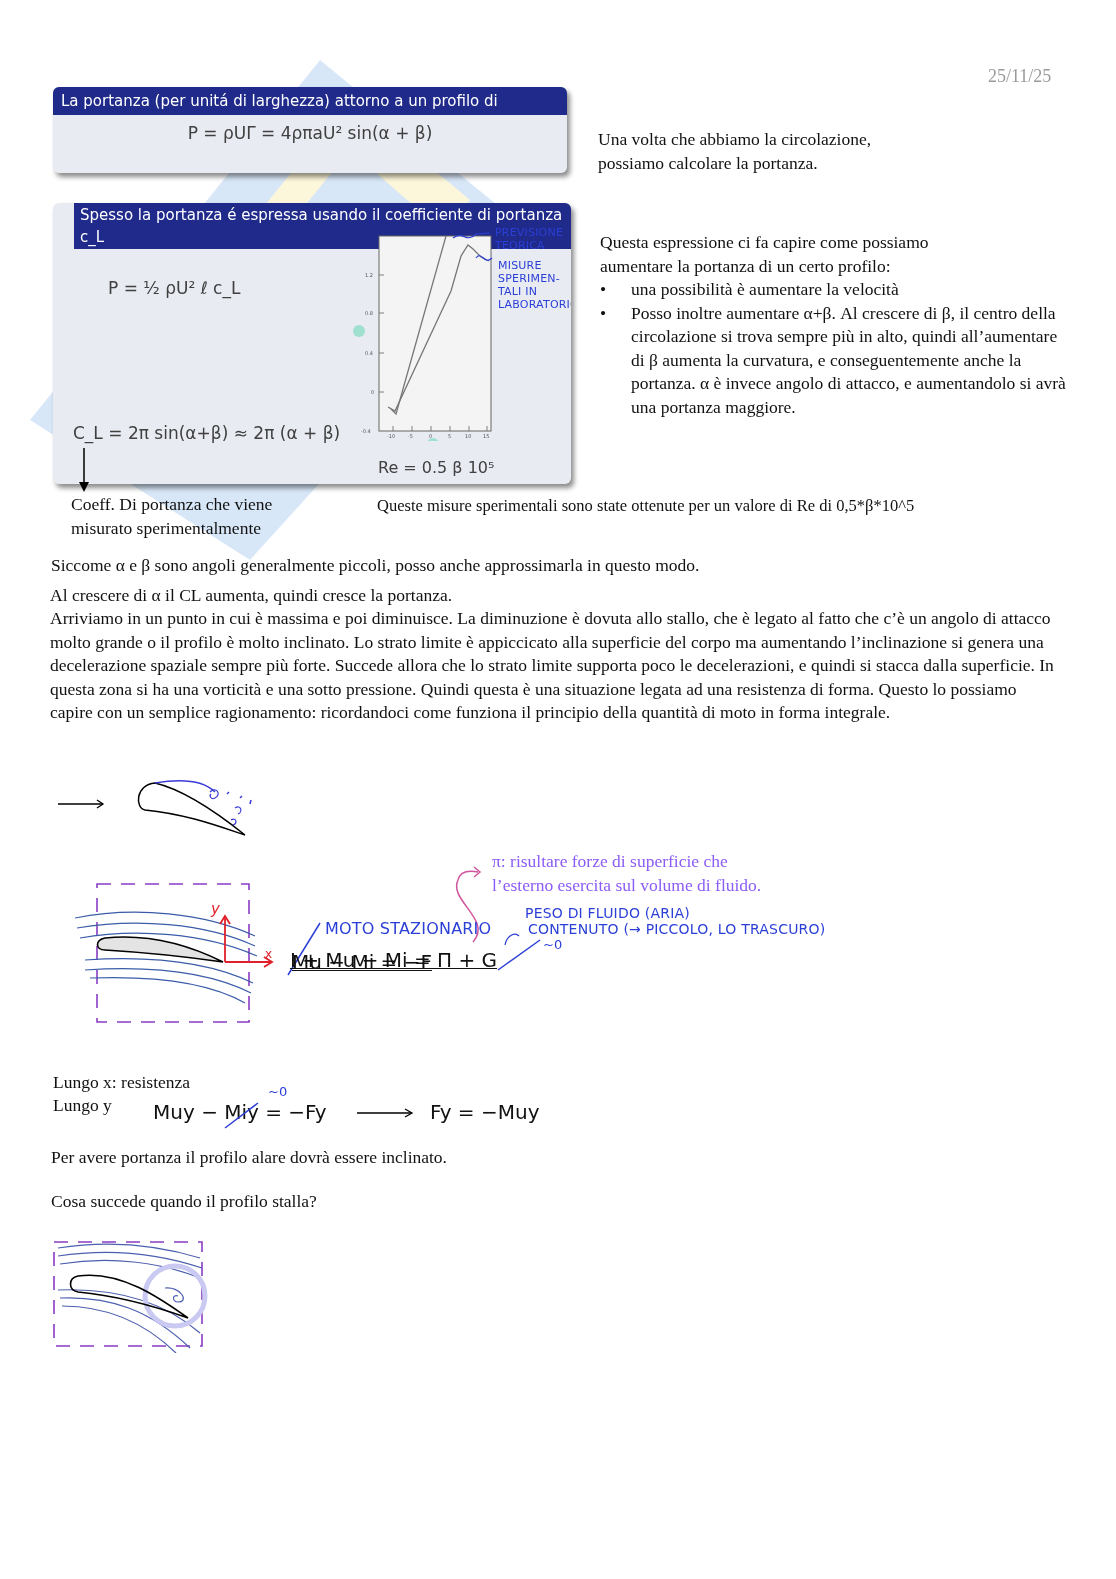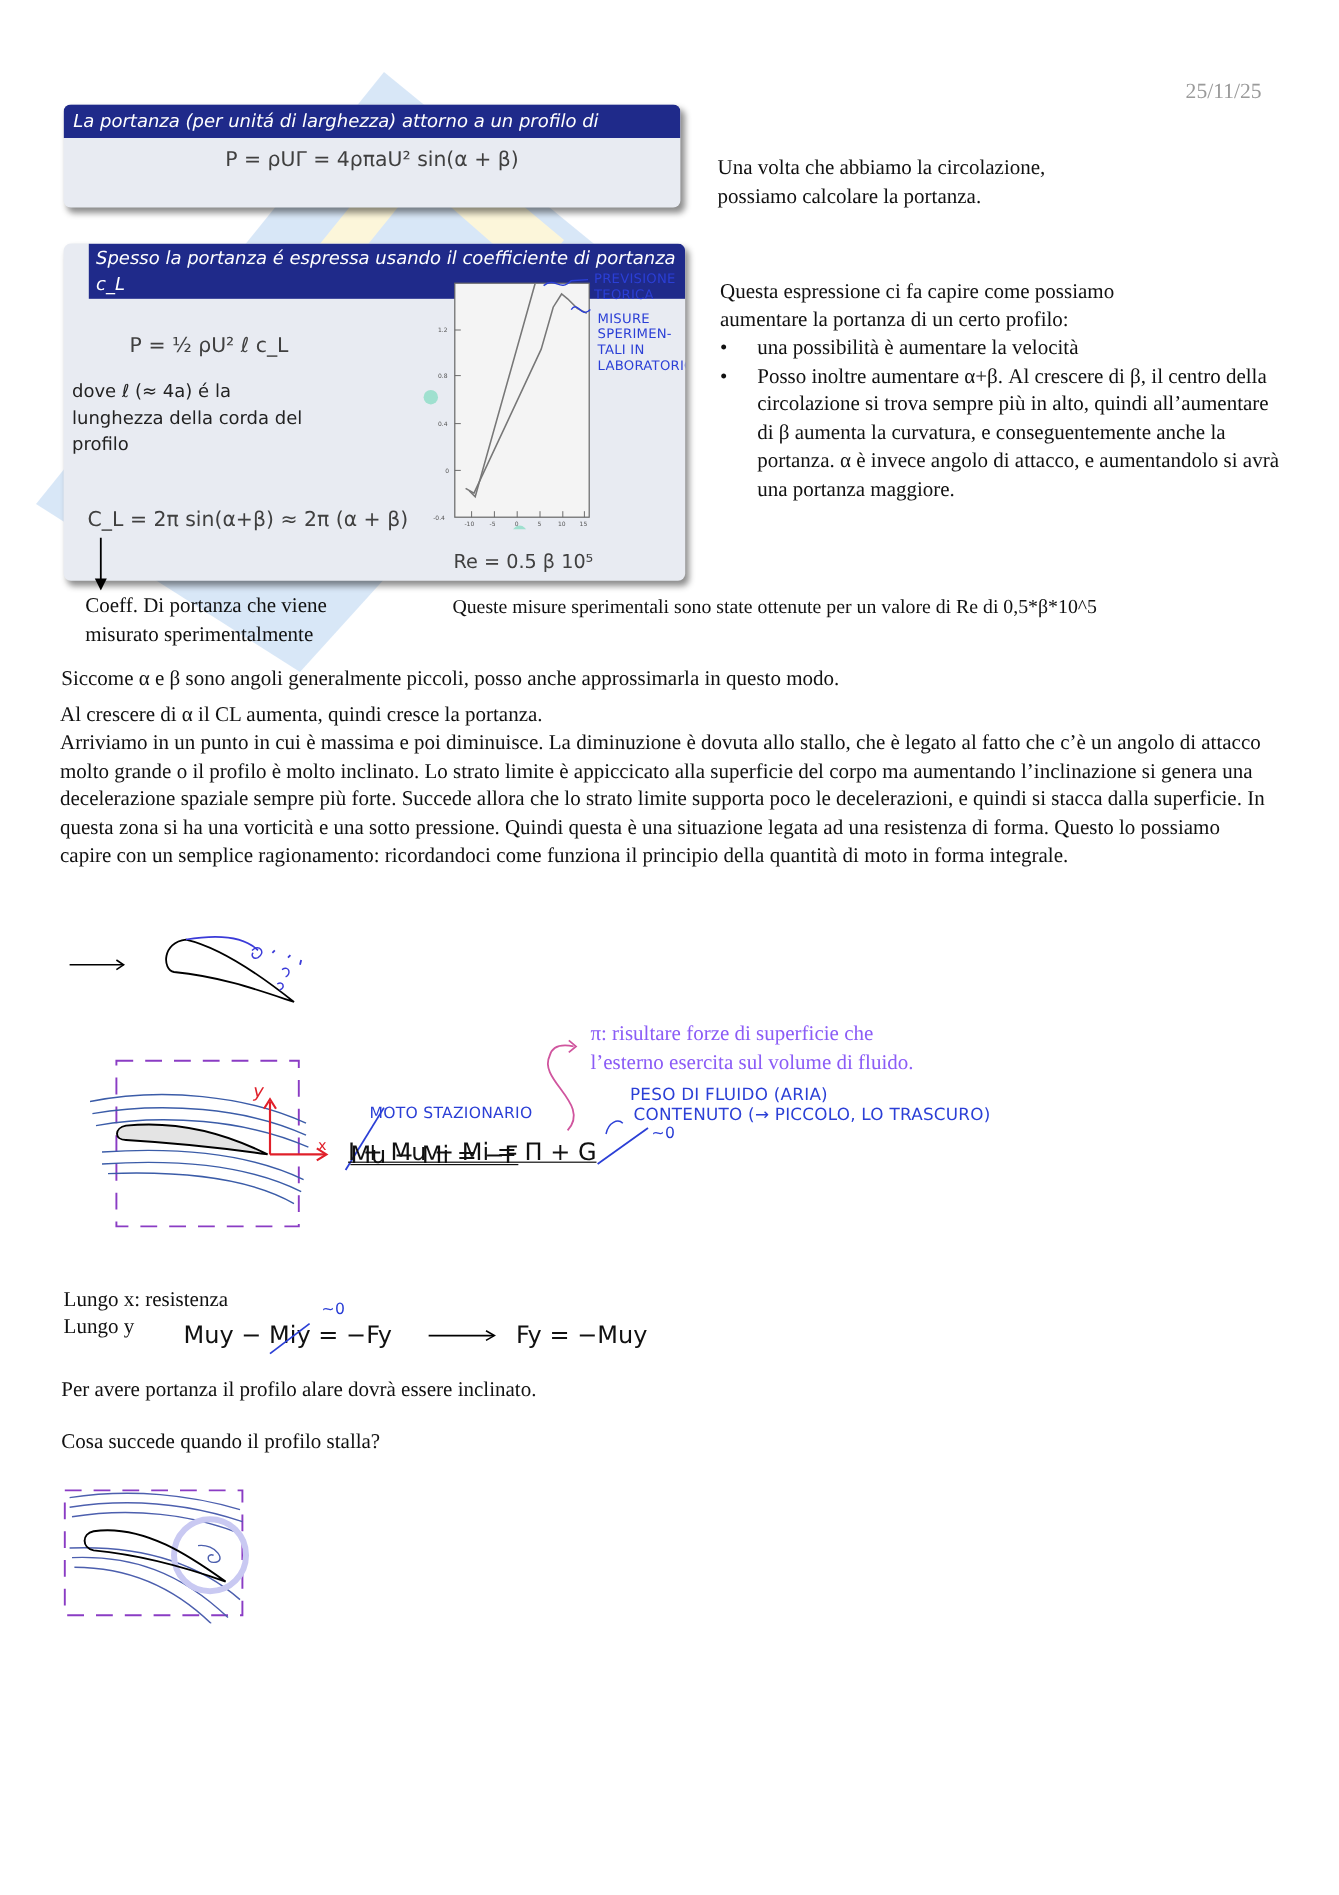--- a/index.html
+++ b/index.html
@@ -8,7 +8,7 @@
   .abs { position: absolute; }
   .date { left: 988px; top: 66px; font-size: 18px; color: #9a9a9a; }
   .beamer { background: #e8ebf2; border-radius: 6px; box-shadow: 3px 4px 5px rgba(0,0,0,0.45); overflow: hidden; }
-  .beamer-title { background: #1f2a8a; color: #fff; font-family: "DejaVu Sans", sans-serif; font-size: 15px; padding: 3px 8px; line-height: 22px; font-style: italic; }
+  .beamer-title { background: #1f2a8a; color: #fff; font-family: "DejaVu Sans", sans-serif; font-size: 15px; padding: 3px 8px; line-height: 22px; }
   .math { font-family: "DejaVu Sans", sans-serif; font-size: 16px; color: #404040; }
   .sans { font-family: "DejaVu Sans", sans-serif; color: #222; font-size: 15px; line-height: 22px; }
   .txt { font-size: 17.5px; line-height: 23.5px; }

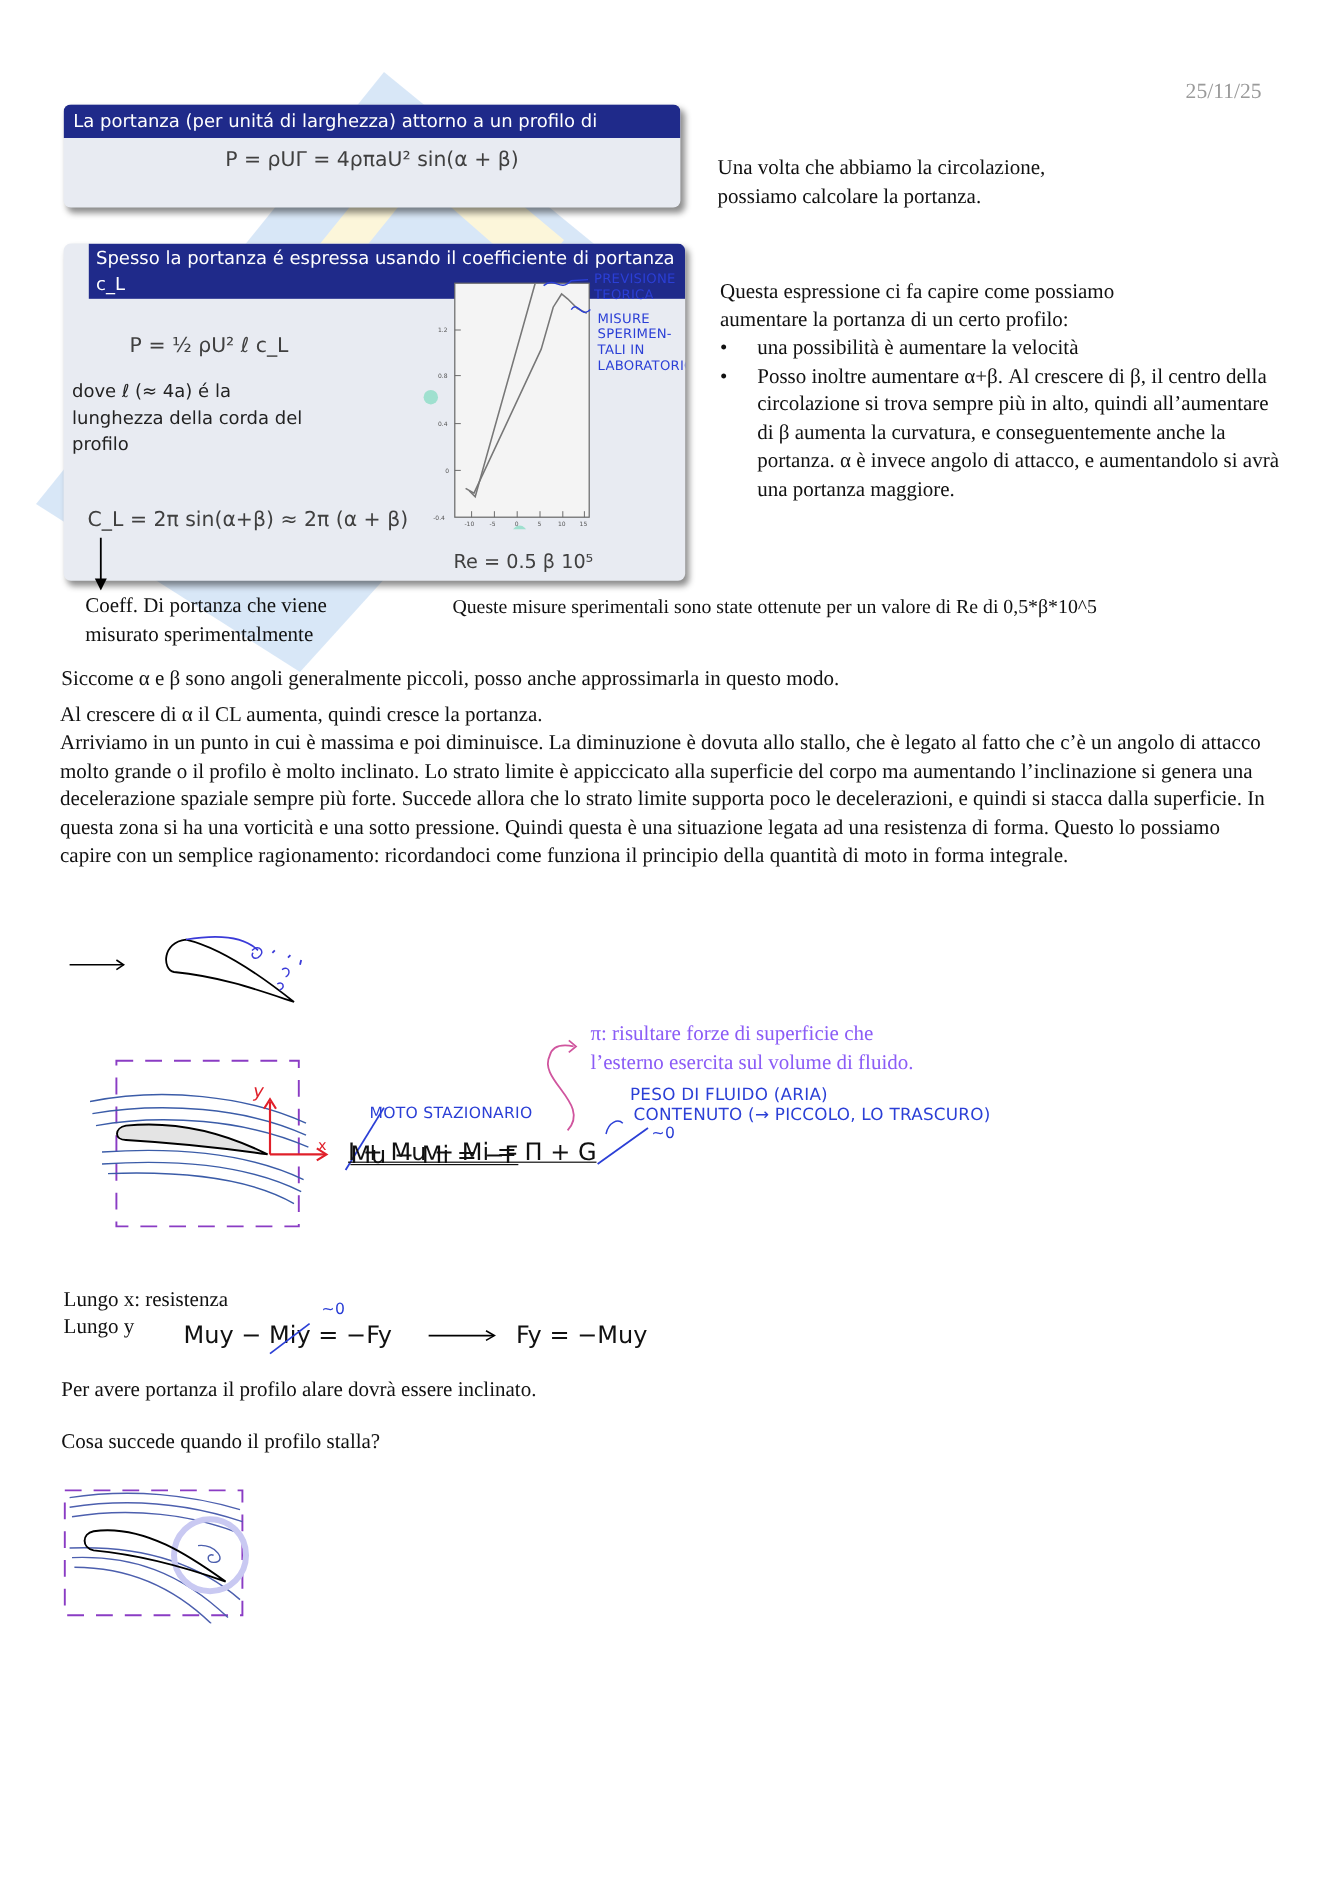--- a/index.html
+++ b/index.html
@@ -46,11 +46,6 @@
 <div class="abs beamer" style="left:53px; top:203px; width:518px; height:281px;">
   <div class="beamer-title" style="padding:1px 6px;margin-left:21px;">Spesso la portanza é espressa usando il coefficiente di portanza c_L</div>
   <div class="abs math" style="left:55px; top:75px; font-size:17px;">P = ½ ρU² ℓ c_L</div>
-  <div class="abs sans" style="left:7px; top:112px;">
-    <div>dove ℓ (≈ 4a) é la</div>
-    <div>lunghezza della corda del</div>
-    <div>profilo</div>
-  </div>
   <div class="abs math" style="left:20px; top:220px; font-size:17px;">C_L = 2π sin(α+β) ≈ 2π (α + β)</div>
   <div class="abs math" style="left:325px; top:255px; font-size:16px;">Re = 0.5 β 10⁵</div>
 

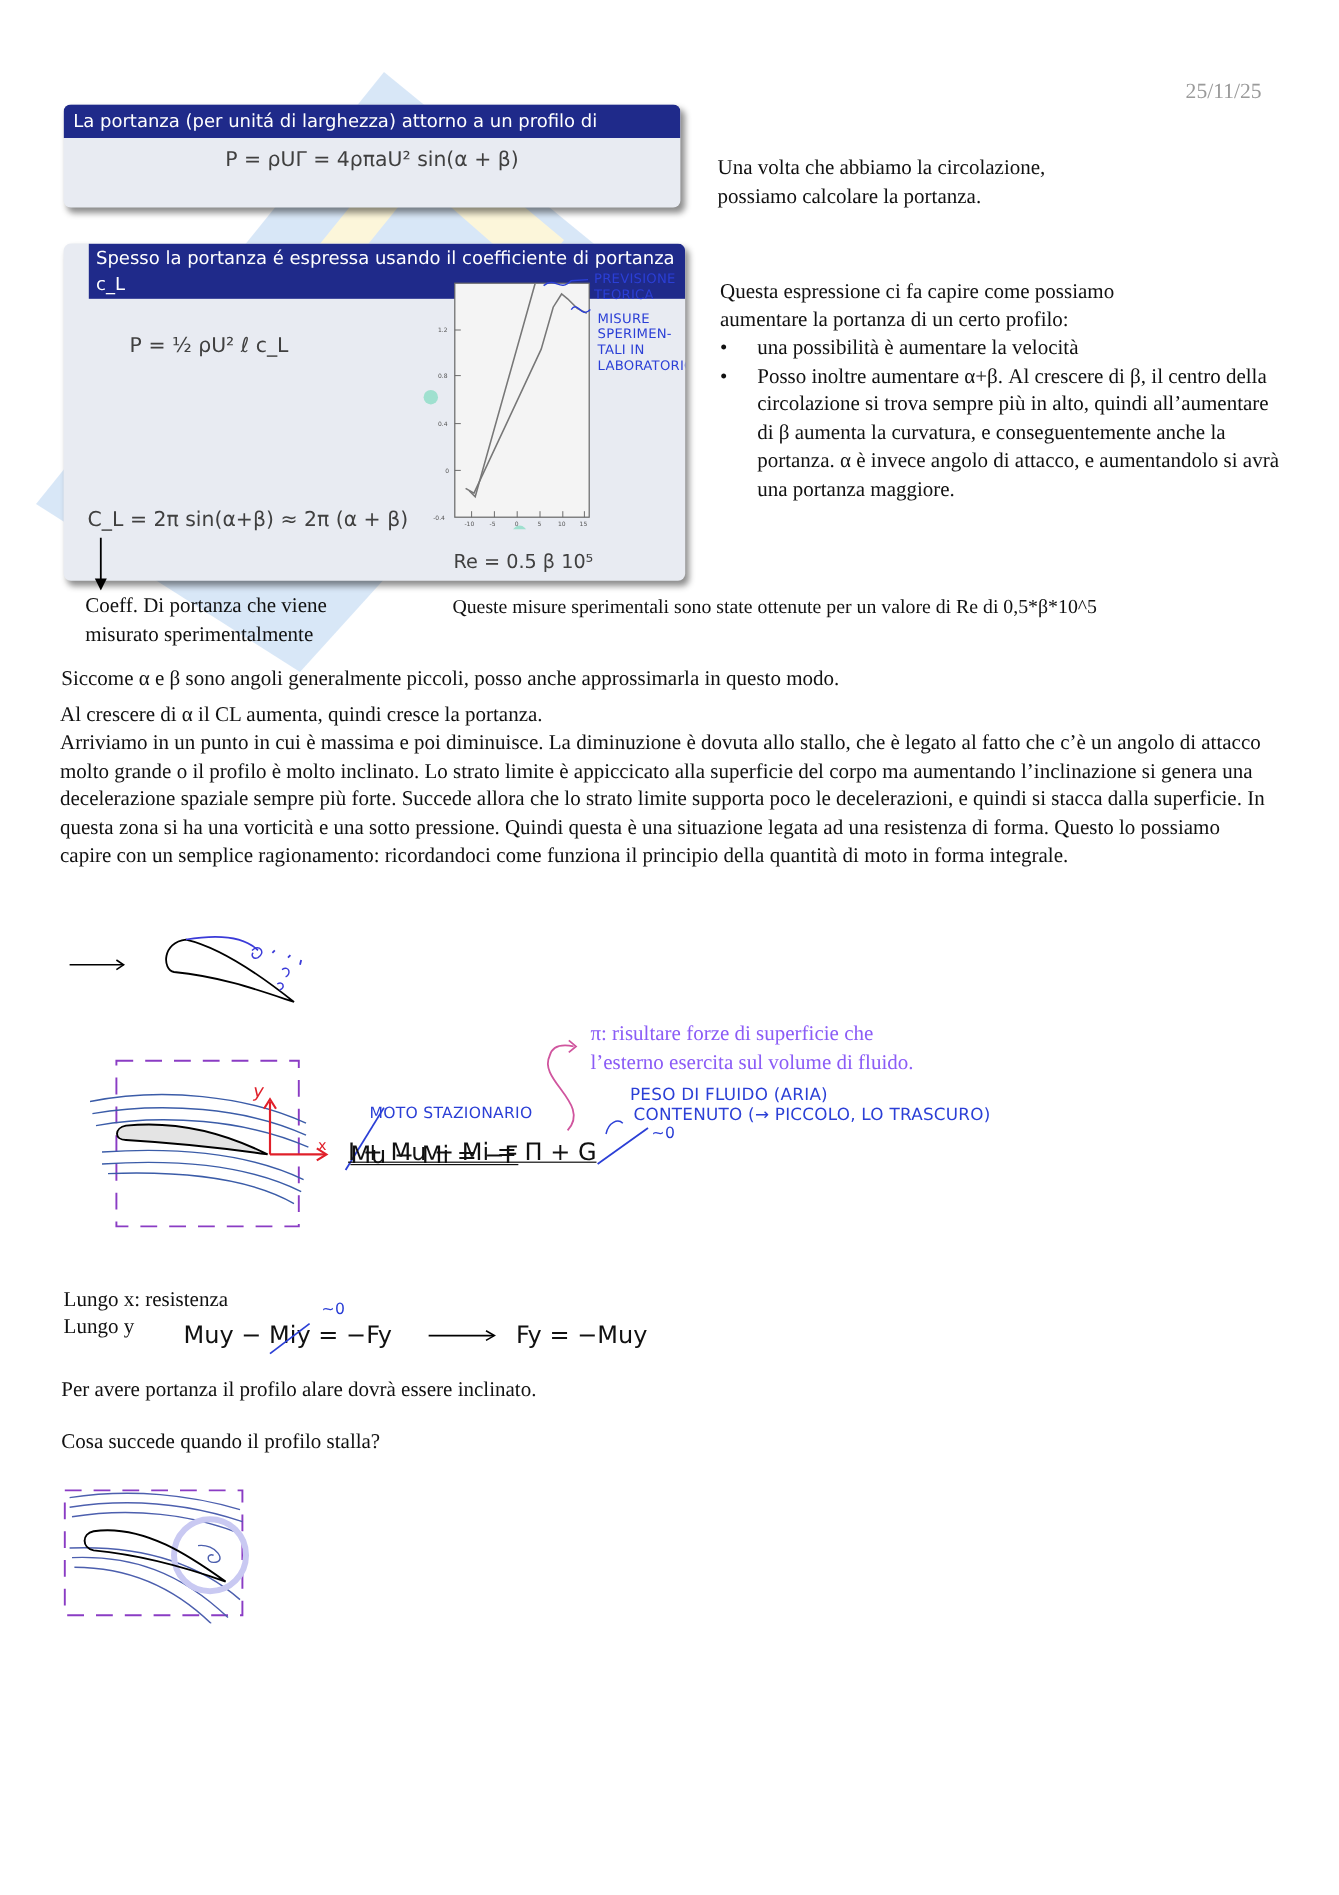--- a/index.html
+++ b/index.html
@@ -162,7 +162,7 @@
   <div>l’esterno esercita sul volume di fluido.</div>
 </div>
 
-<div class="abs hand-blue" style="left:308px; top:922px; font-size:13px;">MOTO STAZIONARIO</div>
+<div class="abs hand-blue" style="left:325px; top:922px; font-size:16px;">MOTO STAZIONARIO</div>
 <svg class="abs" style="left:285px; top:915px;" width="40" height="65">
   <line x1="3" y1="60" x2="35" y2="8" stroke="#2b3fd6" stroke-width="1.5"></line>
 </svg>

